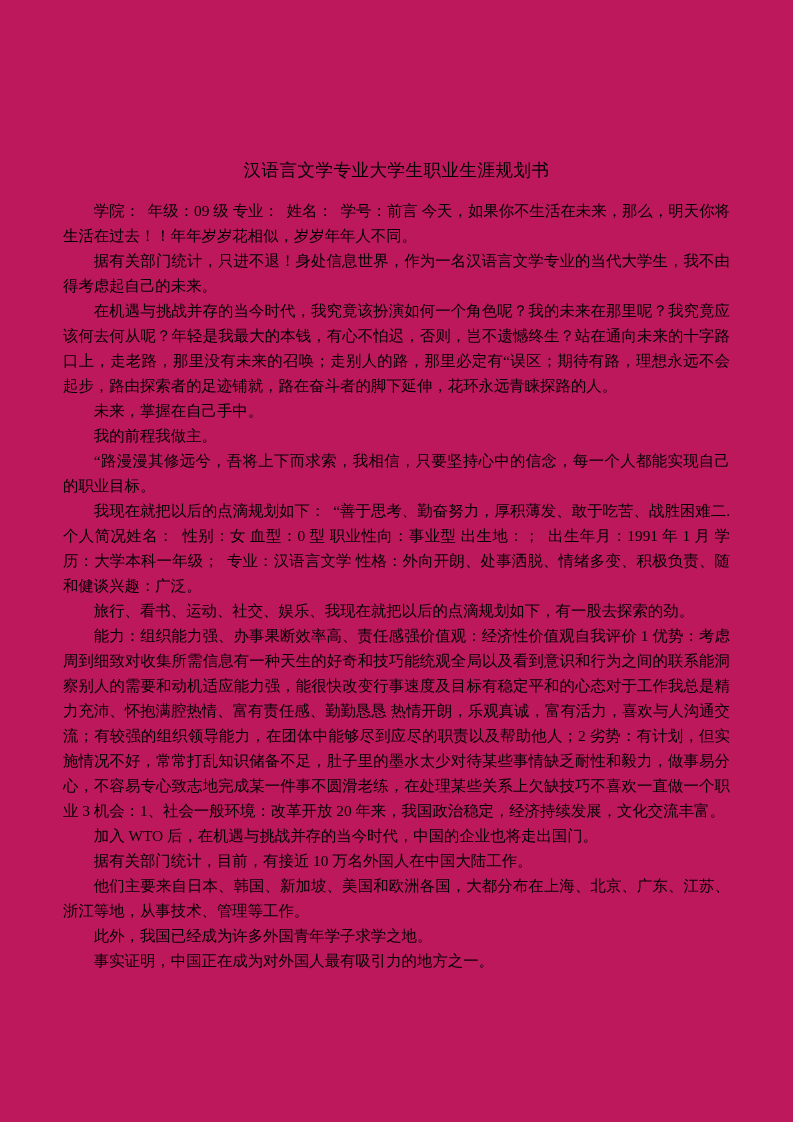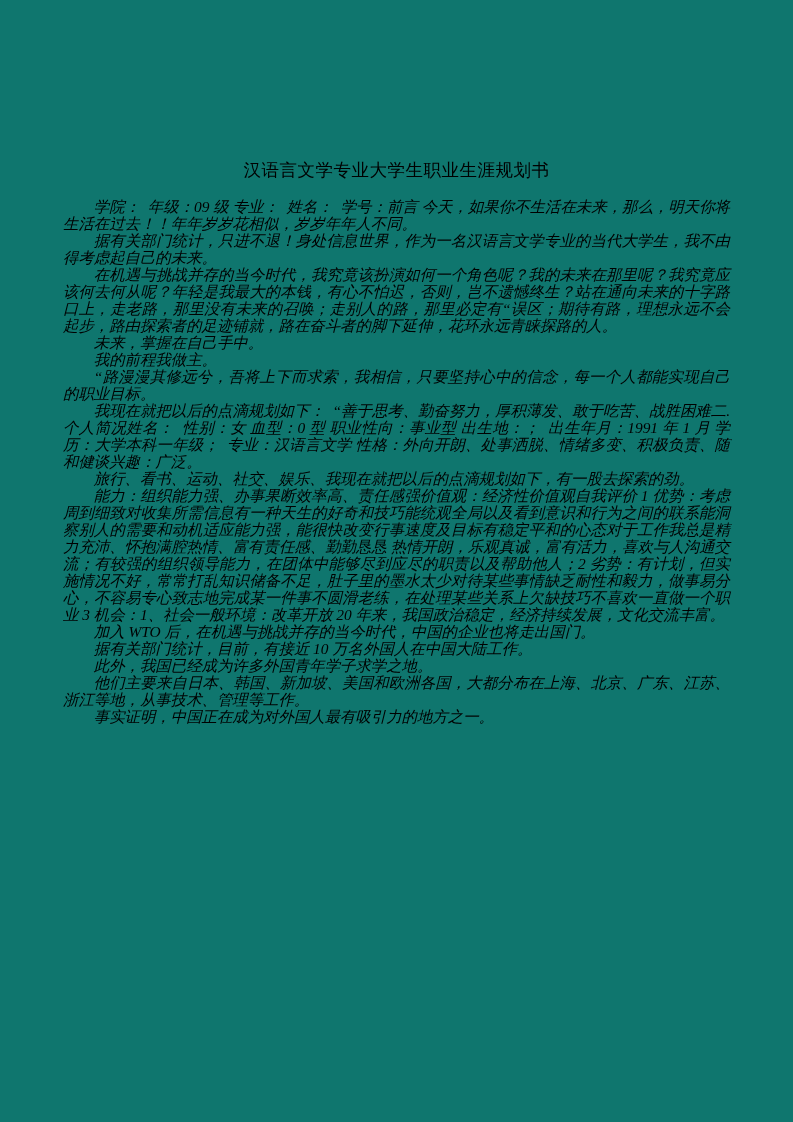--- a/index.html
+++ b/index.html
@@ -12,7 +12,7 @@
     width: 793px;
     height: 1122px;
     margin: 0 auto;
-    background: #0f766e;
+    background: #be185d;
     box-sizing: border-box;
     padding: 158px 63px 0 63px;
     color: #000000;

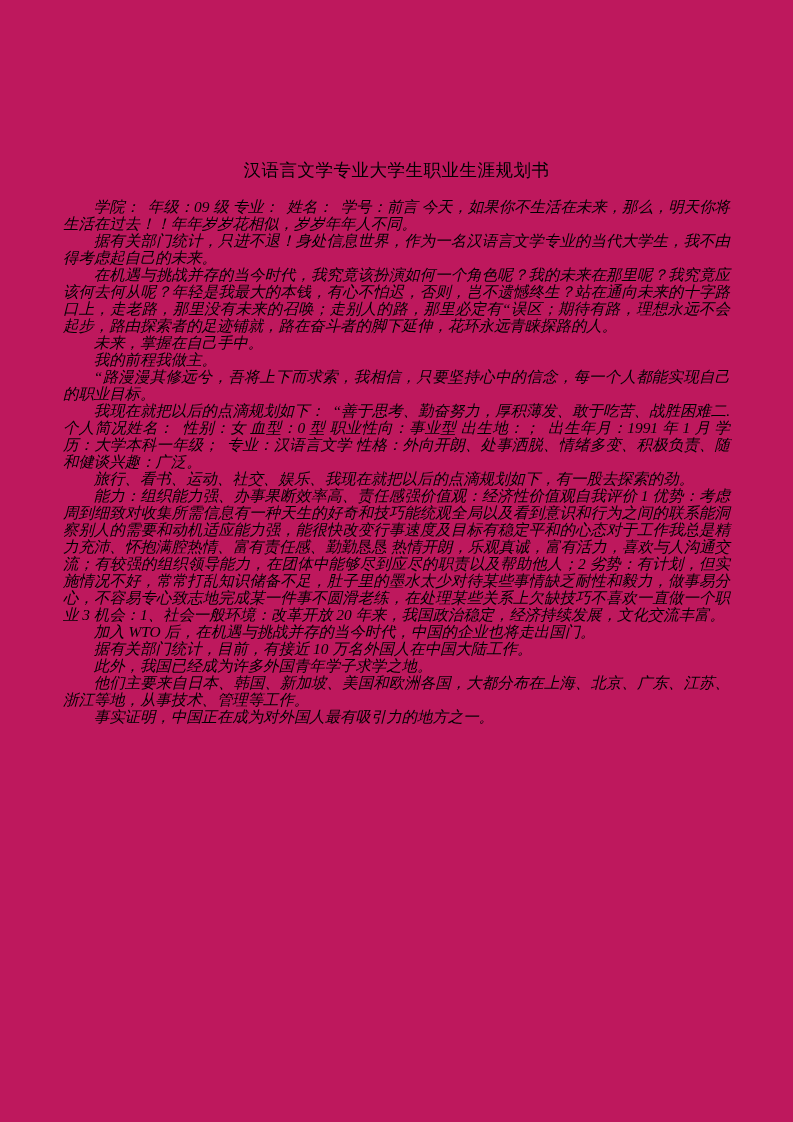--- a/index.html
+++ b/index.html
@@ -30,12 +30,11 @@
   .doc-body p {
     margin: 0;
     font-size: 15.4px;
-    line-height: 17px;
+    line-height: 25px;
     text-align: justify;
     text-indent: 2em;
     white-space: pre-wrap;
     word-break: break-all;
-    font-style: italic;
   }
 </style>
 </head>

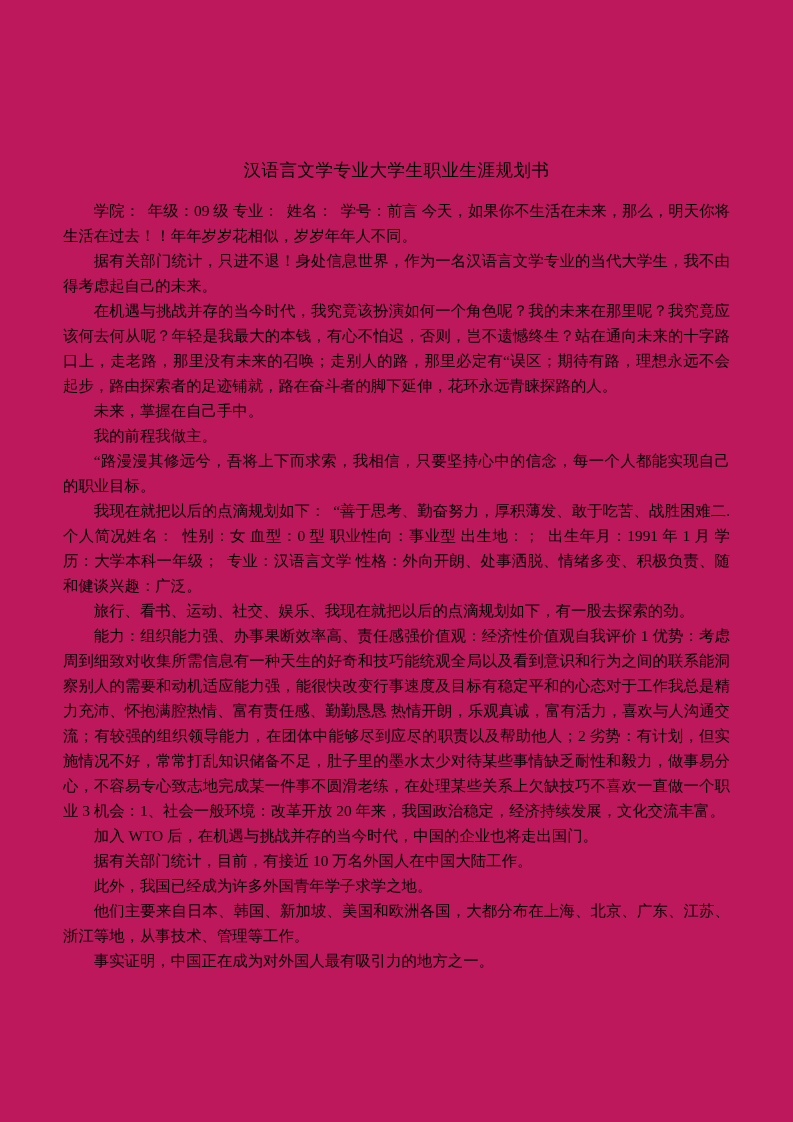--- a/index.html
+++ b/index.html
@@ -55,8 +55,8 @@
     <p>能力：组织能力强、办事果断效率高、责任感强价值观：经济性价值观自我评价 1 优势：考虑周到细致对收集所需信息有一种天生的好奇和技巧能统观全局以及看到意识和行为之间的联系能洞察别人的需要和动机适应能力强，能很快改变行事速度及目标有稳定平和的心态对于工作我总是精力充沛、怀抱满腔热情、富有责任感、勤勤恳恳 热情开朗，乐观真诚，富有活力，喜欢与人沟通交流；有较强的组织领导能力，在团体中能够尽到应尽的职责以及帮助他人；2 劣势：有计划，但实施情况不好，常常打乱知识储备不足，肚子里的墨水太少对待某些事情缺乏耐性和毅力，做事易分心，不容易专心致志地完成某一件事不圆滑老练，在处理某些关系上欠缺技巧不喜欢一直做一个职业 3 机会：1、社会一般环境：改革开放 20 年来，我国政治稳定，经济持续发展，文化交流丰富。</p>
     <p>加入 WTO 后，在机遇与挑战并存的当今时代，中国的企业也将走出国门。</p>
     <p>据有关部门统计，目前，有接近 10 万名外国人在中国大陆工作。</p>
+    <p>他们主要来自日本、韩国、新加坡、美国和欧洲各国，大都分布在上海、北京、广东、江苏、浙江等地，从事技术、管理等工作。</p>
     <p>此外，我国已经成为许多外国青年学子求学之地。</p>
-    <p>他们主要来自日本、韩国、新加坡、美国和欧洲各国，大都分布在上海、北京、广东、江苏、浙江等地，从事技术、管理等工作。</p>
     <p>事实证明，中国正在成为对外国人最有吸引力的地方之一。</p>
   </div>
 </div>

